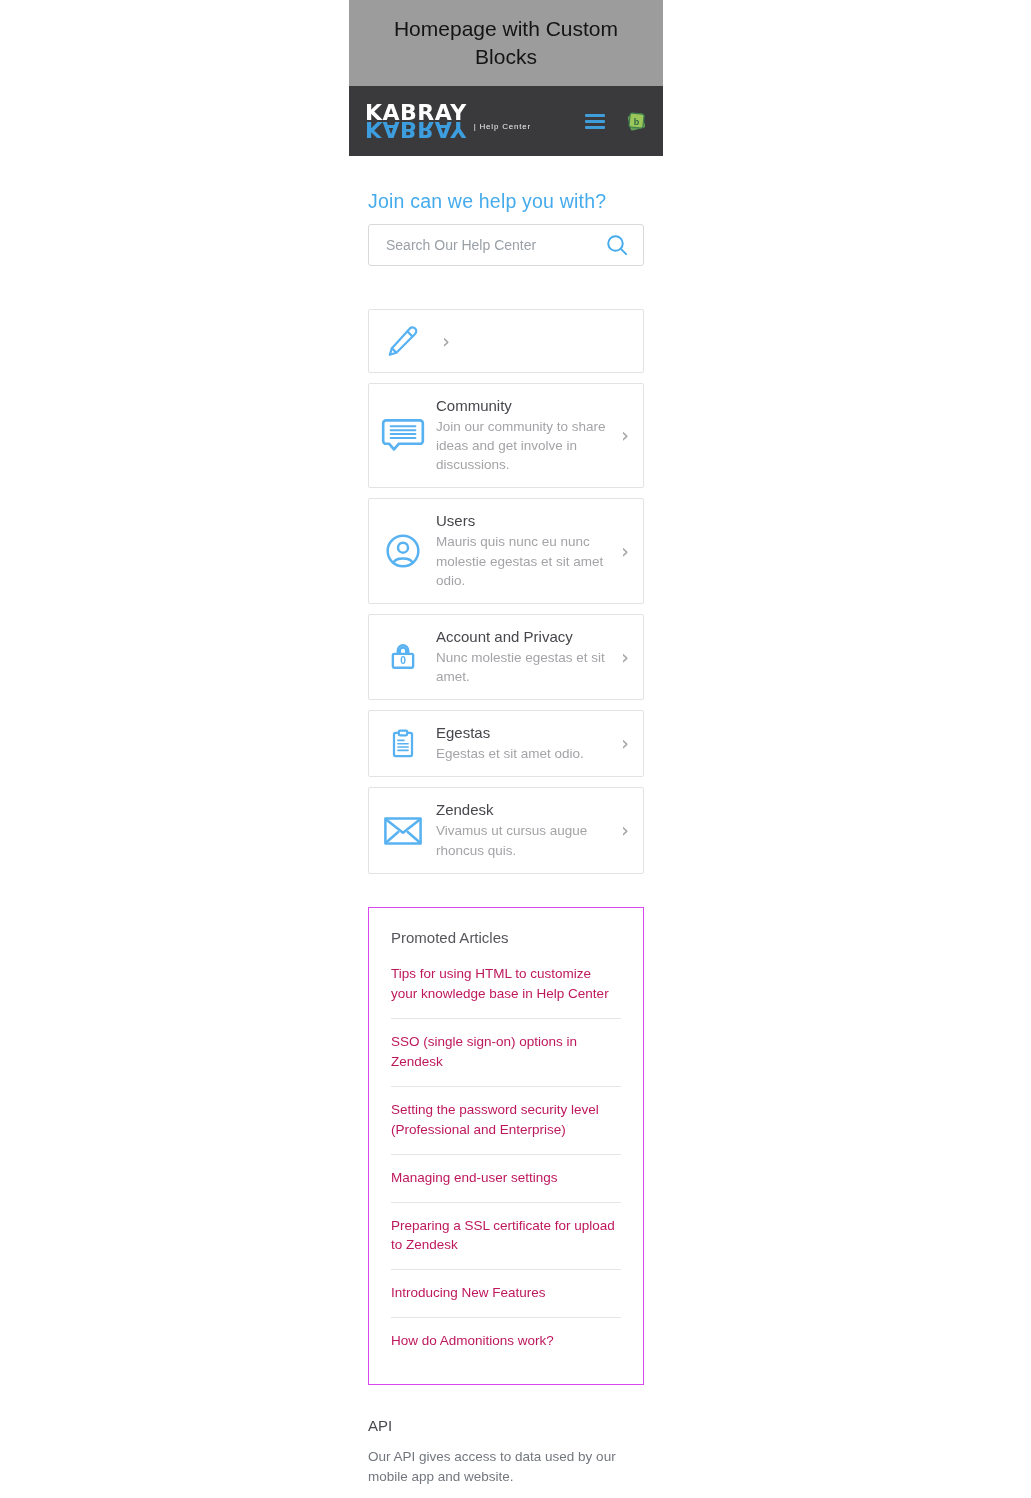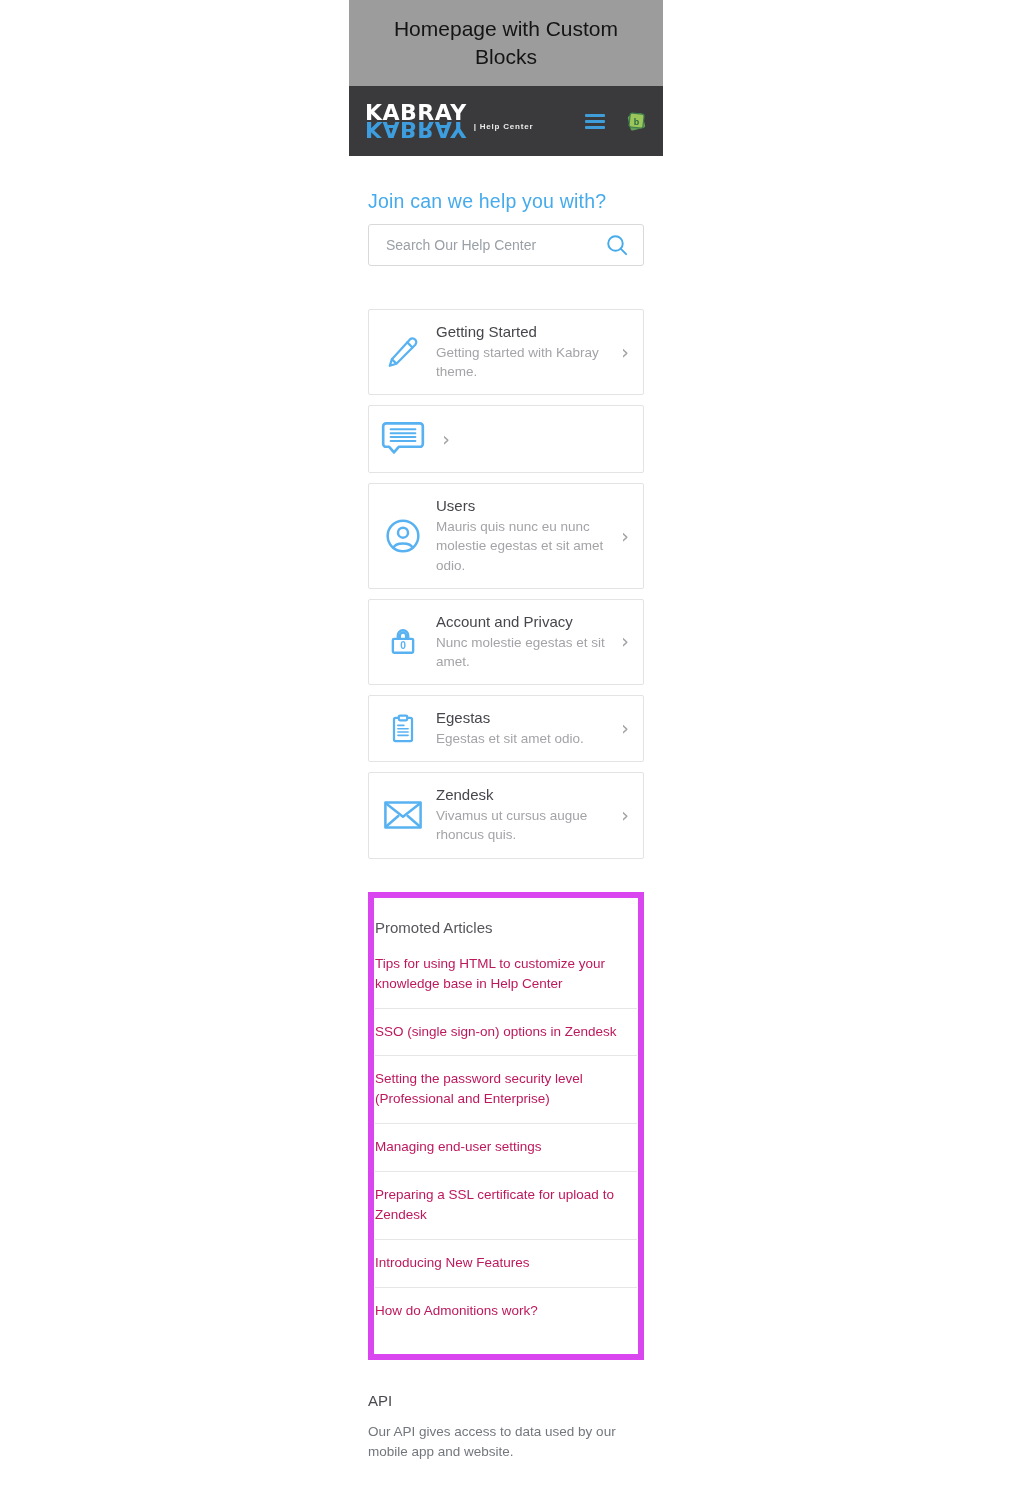--- a/index.html
+++ b/index.html
@@ -19,7 +19,7 @@
   .logo-main, .logo-reflect { font-family:"DejaVu Sans", sans-serif; font-weight:bold; font-size:22px; line-height:0.8; letter-spacing:0.5px; }
   .logo-main { color:#ffffff; }
   .logo-reflect { color:#3ea4e8; transform:scaleY(-1); margin-top:-2px; opacity:0.95; }
-  .logo-tagline { color:#ededed; font-size:8px; font-weight:bold; letter-spacing:0.8px; margin-left:7px; margin-bottom:7px; white-space:nowrap; }
+  .logo-tagline { color:#ededed; font-size:8px; font-weight:normal; letter-spacing:0.8px; margin-left:7px; margin-bottom:7px; white-space:nowrap; }
   .header-spacer { flex:1; }
   .hamburger { display:flex; flex-direction:column; gap:3px; padding:6px; cursor:pointer; margin-right:12px; }
   .hamburger span { display:block; width:20px; height:3px; background:#3f9ed9; border-radius:1px; }

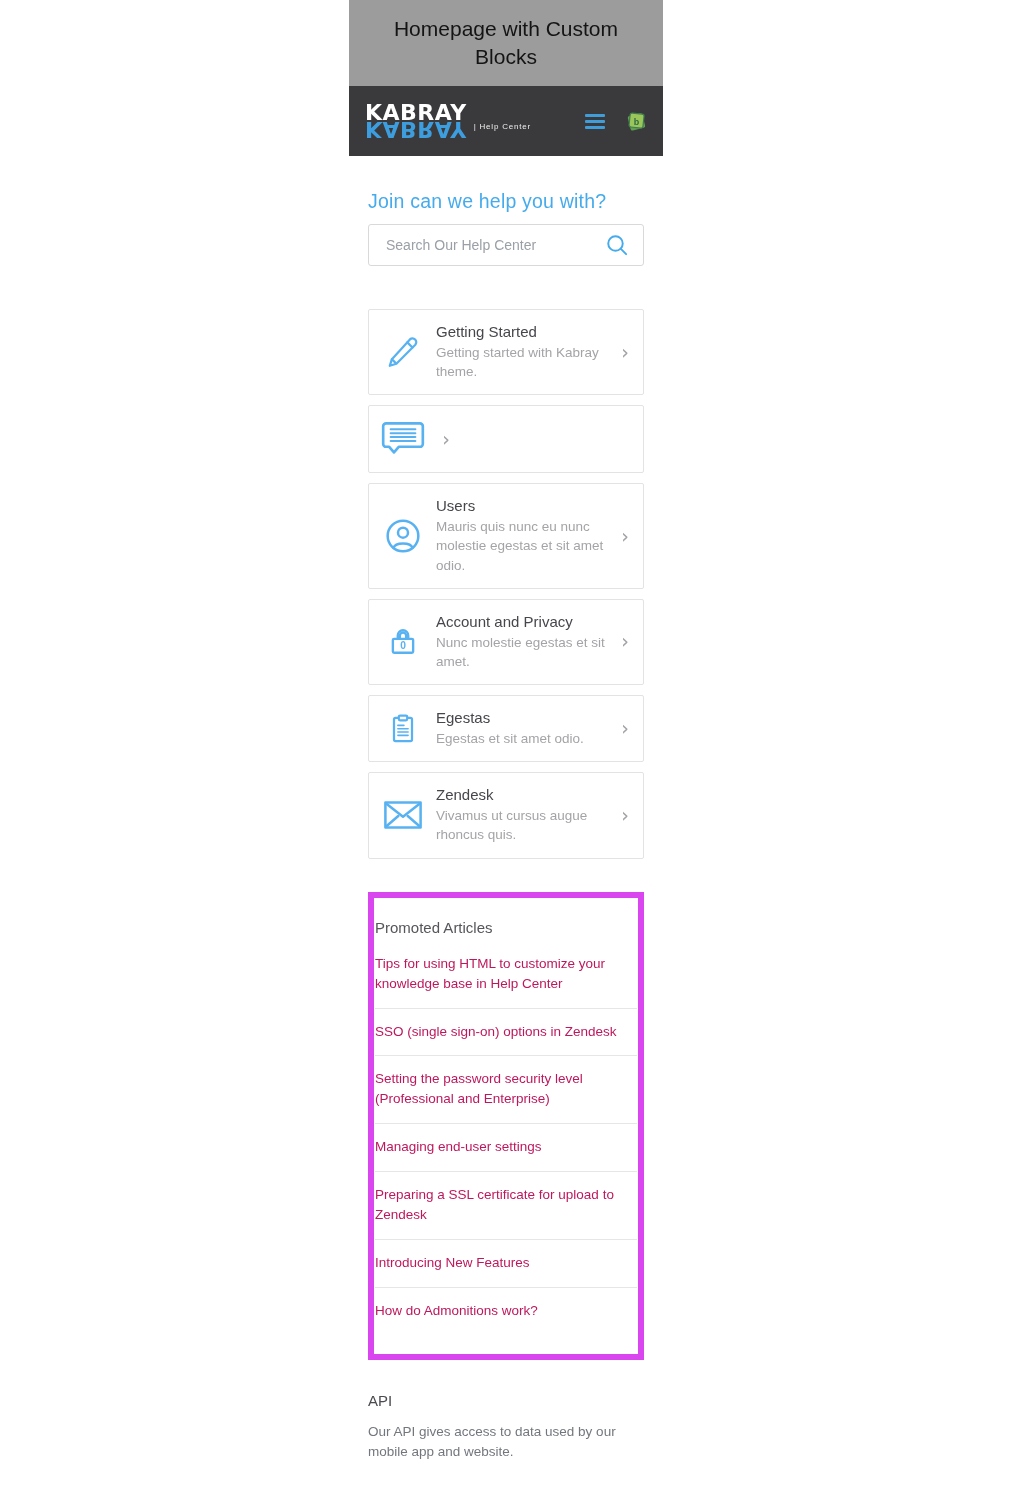--- a/index.html
+++ b/index.html
@@ -114,10 +114,6 @@
               <path d="M4.6 16.8l2.6 2.6"></path>
             </svg>
           </div>
-          <div class="card-body">
-            <div class="card-title">Getting Started</div>
-            <div class="card-desc">Getting started with Kabray theme.</div>
-          </div>
           <div class="card-chevron">›</div>
         </div>
 

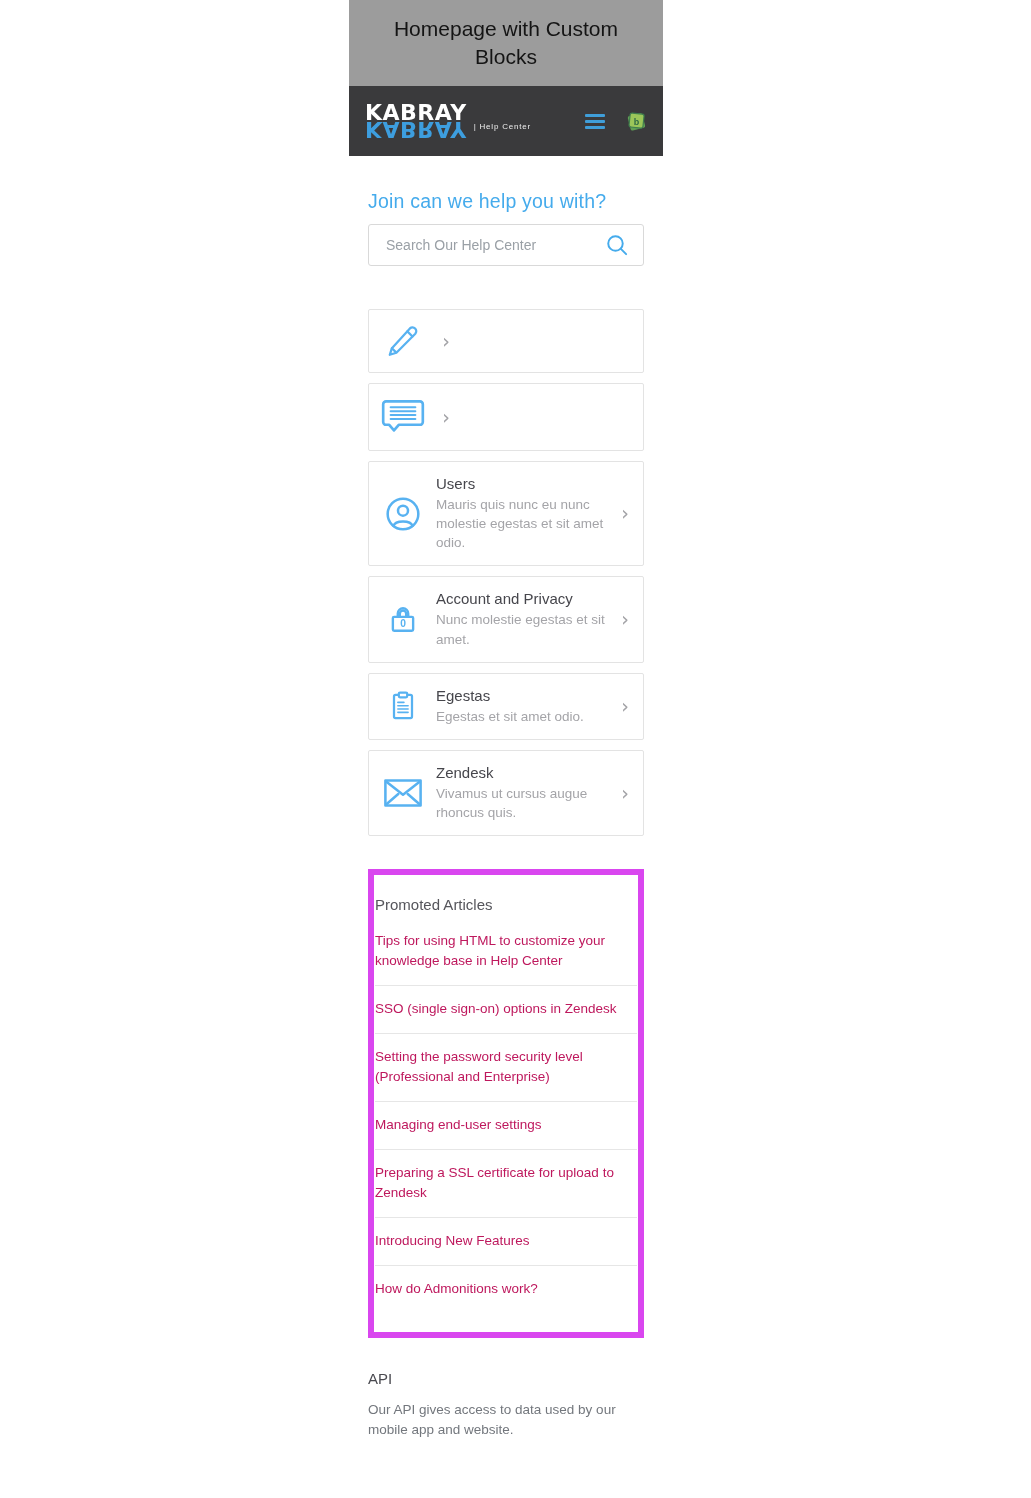--- a/index.html
+++ b/index.html
@@ -129,6 +129,10 @@
               </g>
             </svg>
           </div>
+          <div class="card-body">
+            <div class="card-title">Community</div>
+            <div class="card-desc">Join our community to share ideas and get involve in discussions.</div>
+          </div>
           <div class="card-chevron">›</div>
         </div>
 

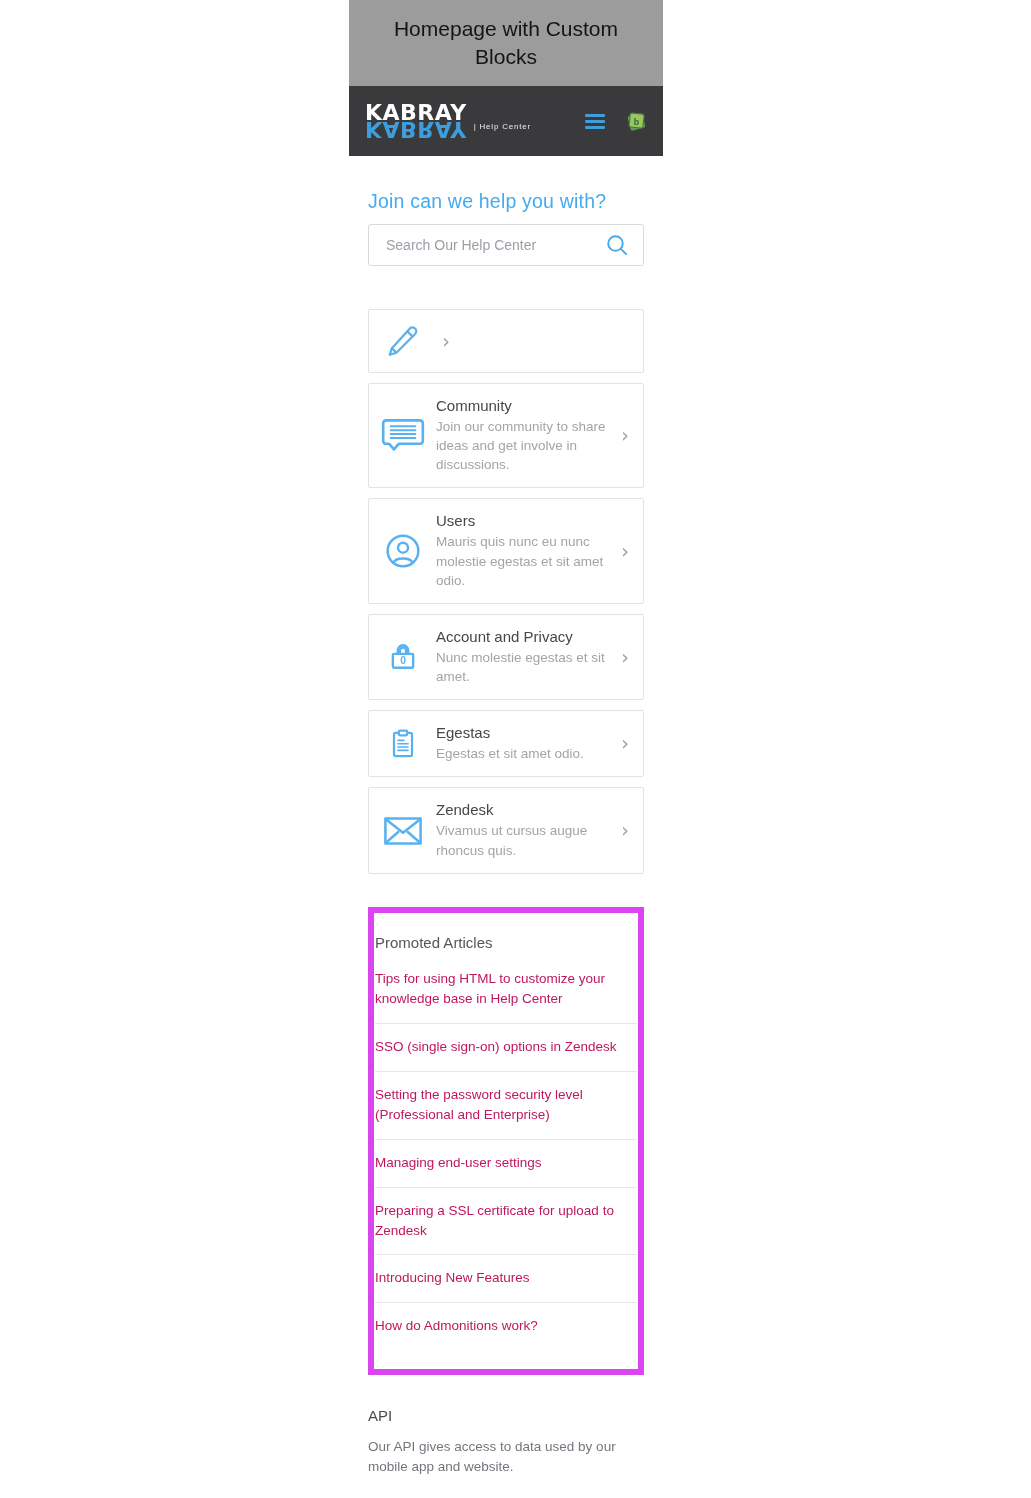--- a/index.html
+++ b/index.html
@@ -43,7 +43,7 @@
   .card-chevron { width:20px; flex:none; color:#a3a3a7; font-size:19px; line-height:1; text-align:center; font-family:"DejaVu Sans", sans-serif; }
 
   
-  .promoted { border:6px solid #d946ef; margin-top:33px; padding:21px 1px 15px; background:#fff; }
+  .promoted { border:1px solid #d946ef; margin-top:33px; padding:21px 22px 15px; background:#fff; }
   .promoted-heading { font-size:15px; color:#55555b; font-weight:400; margin-bottom:5px; }
   .article { display:block; padding:13px 0 14px; border-bottom:1px solid #e6e6e6; font-size:13.5px; color:#be185d; line-height:1.48; cursor:pointer; }
   .article:last-child { border-bottom:none; padding-bottom:18px; }

